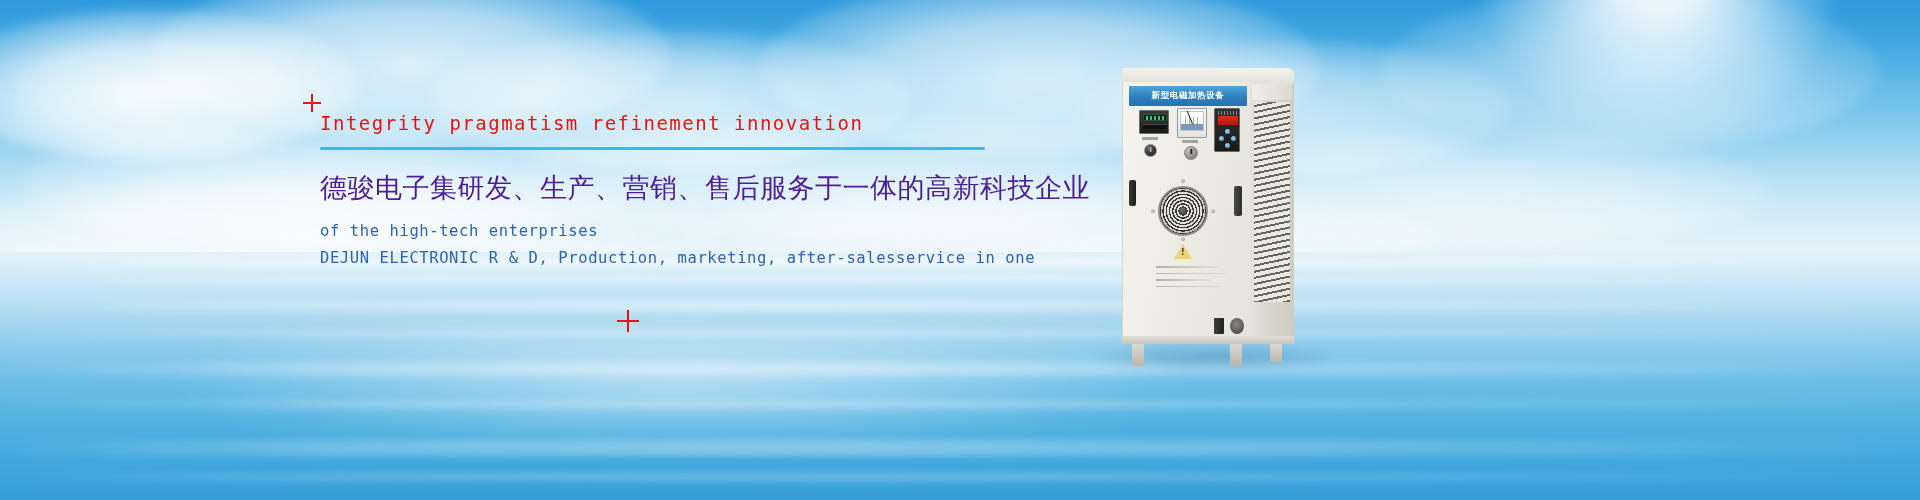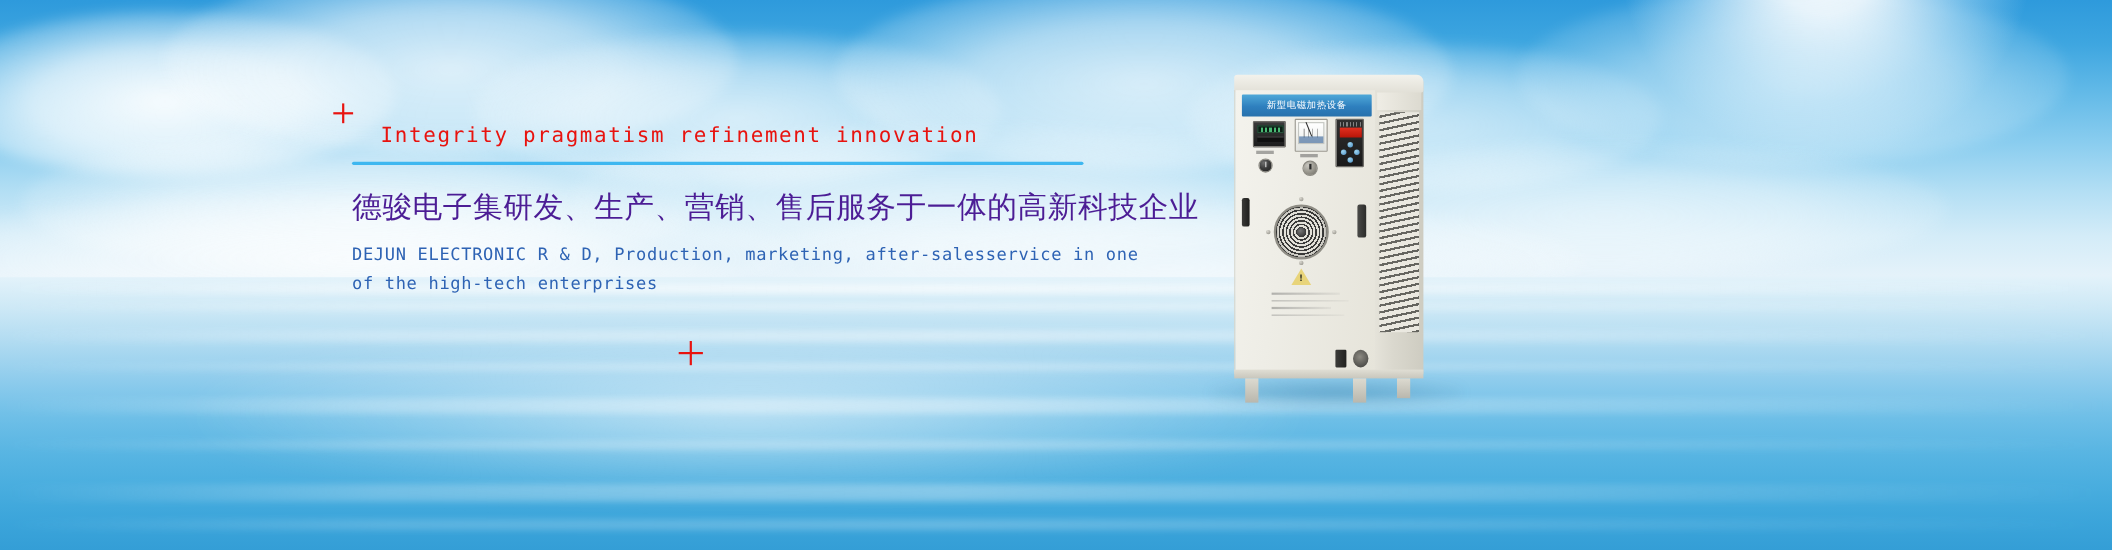--- a/index.html
+++ b/index.html
@@ -203,7 +203,7 @@
     display:flex; align-items:center; justify-content:center;
     color:#ffffff;
     font-family:"DejaVu Sans", sans-serif;
-    font-size:8.5px; font-weight:400;
+    font-size:8.5px; font-weight:700;
     letter-spacing:.6px;
     white-space:nowrap;
     border-radius:1px;

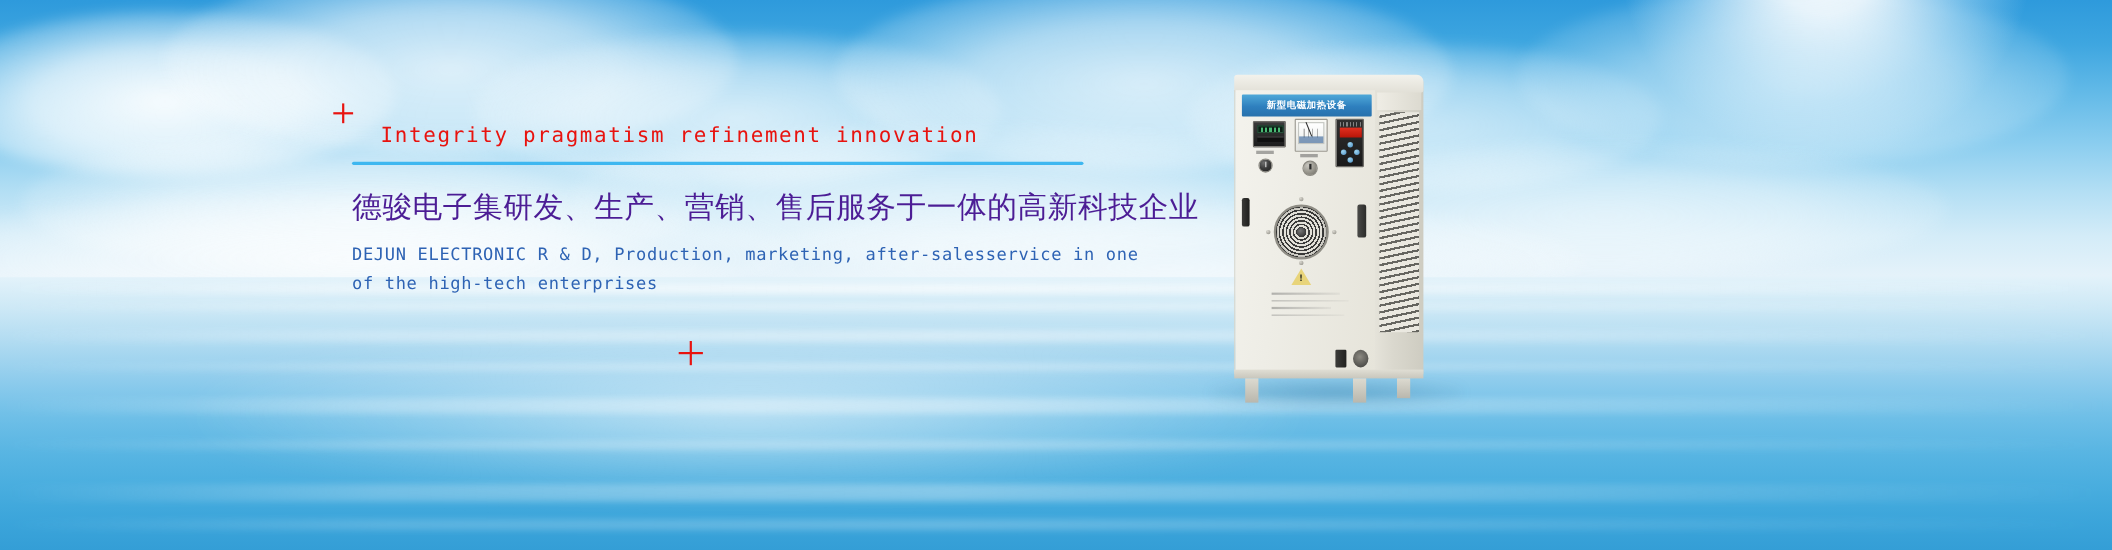--- a/index.html
+++ b/index.html
@@ -115,7 +115,6 @@
     color:#E8130F;
     letter-spacing:1.5px;
     white-space:nowrap;
-    margin-left:26px;
   }
 
   .divider {

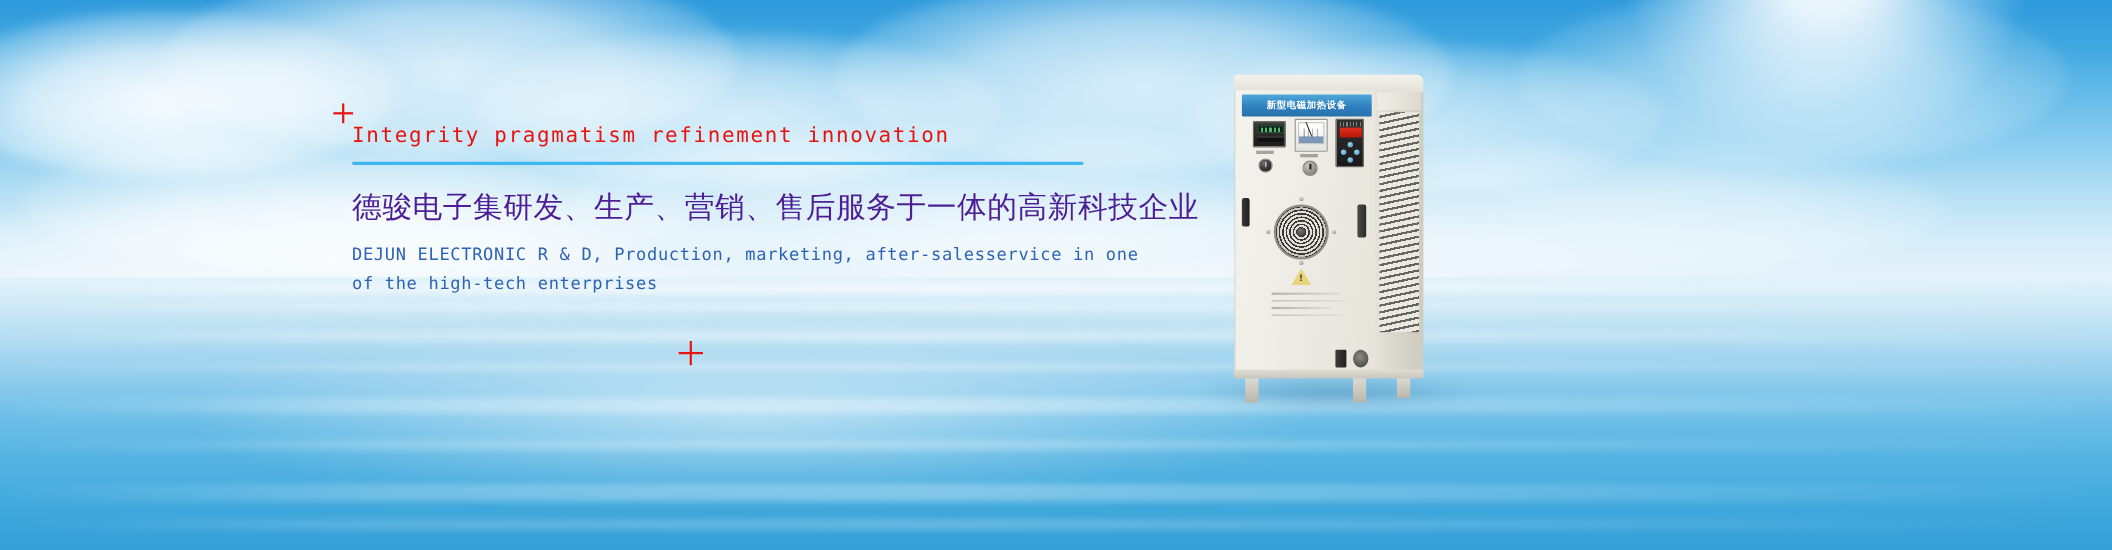--- a/index.html
+++ b/index.html
@@ -432,8 +432,8 @@
     <div class="tagline">德骏电子集研发、生产、营销、售后服务于一体的高新科技企业</div>
 
     <div class="body-en">
+      <div>of the high-tech enterprises</div>
       <div>DEJUN ELECTRONIC R &amp; D, Production, marketing, after-salesservice in one</div>
-      <div>of the high-tech enterprises</div>
     </div>
   </div>
 

